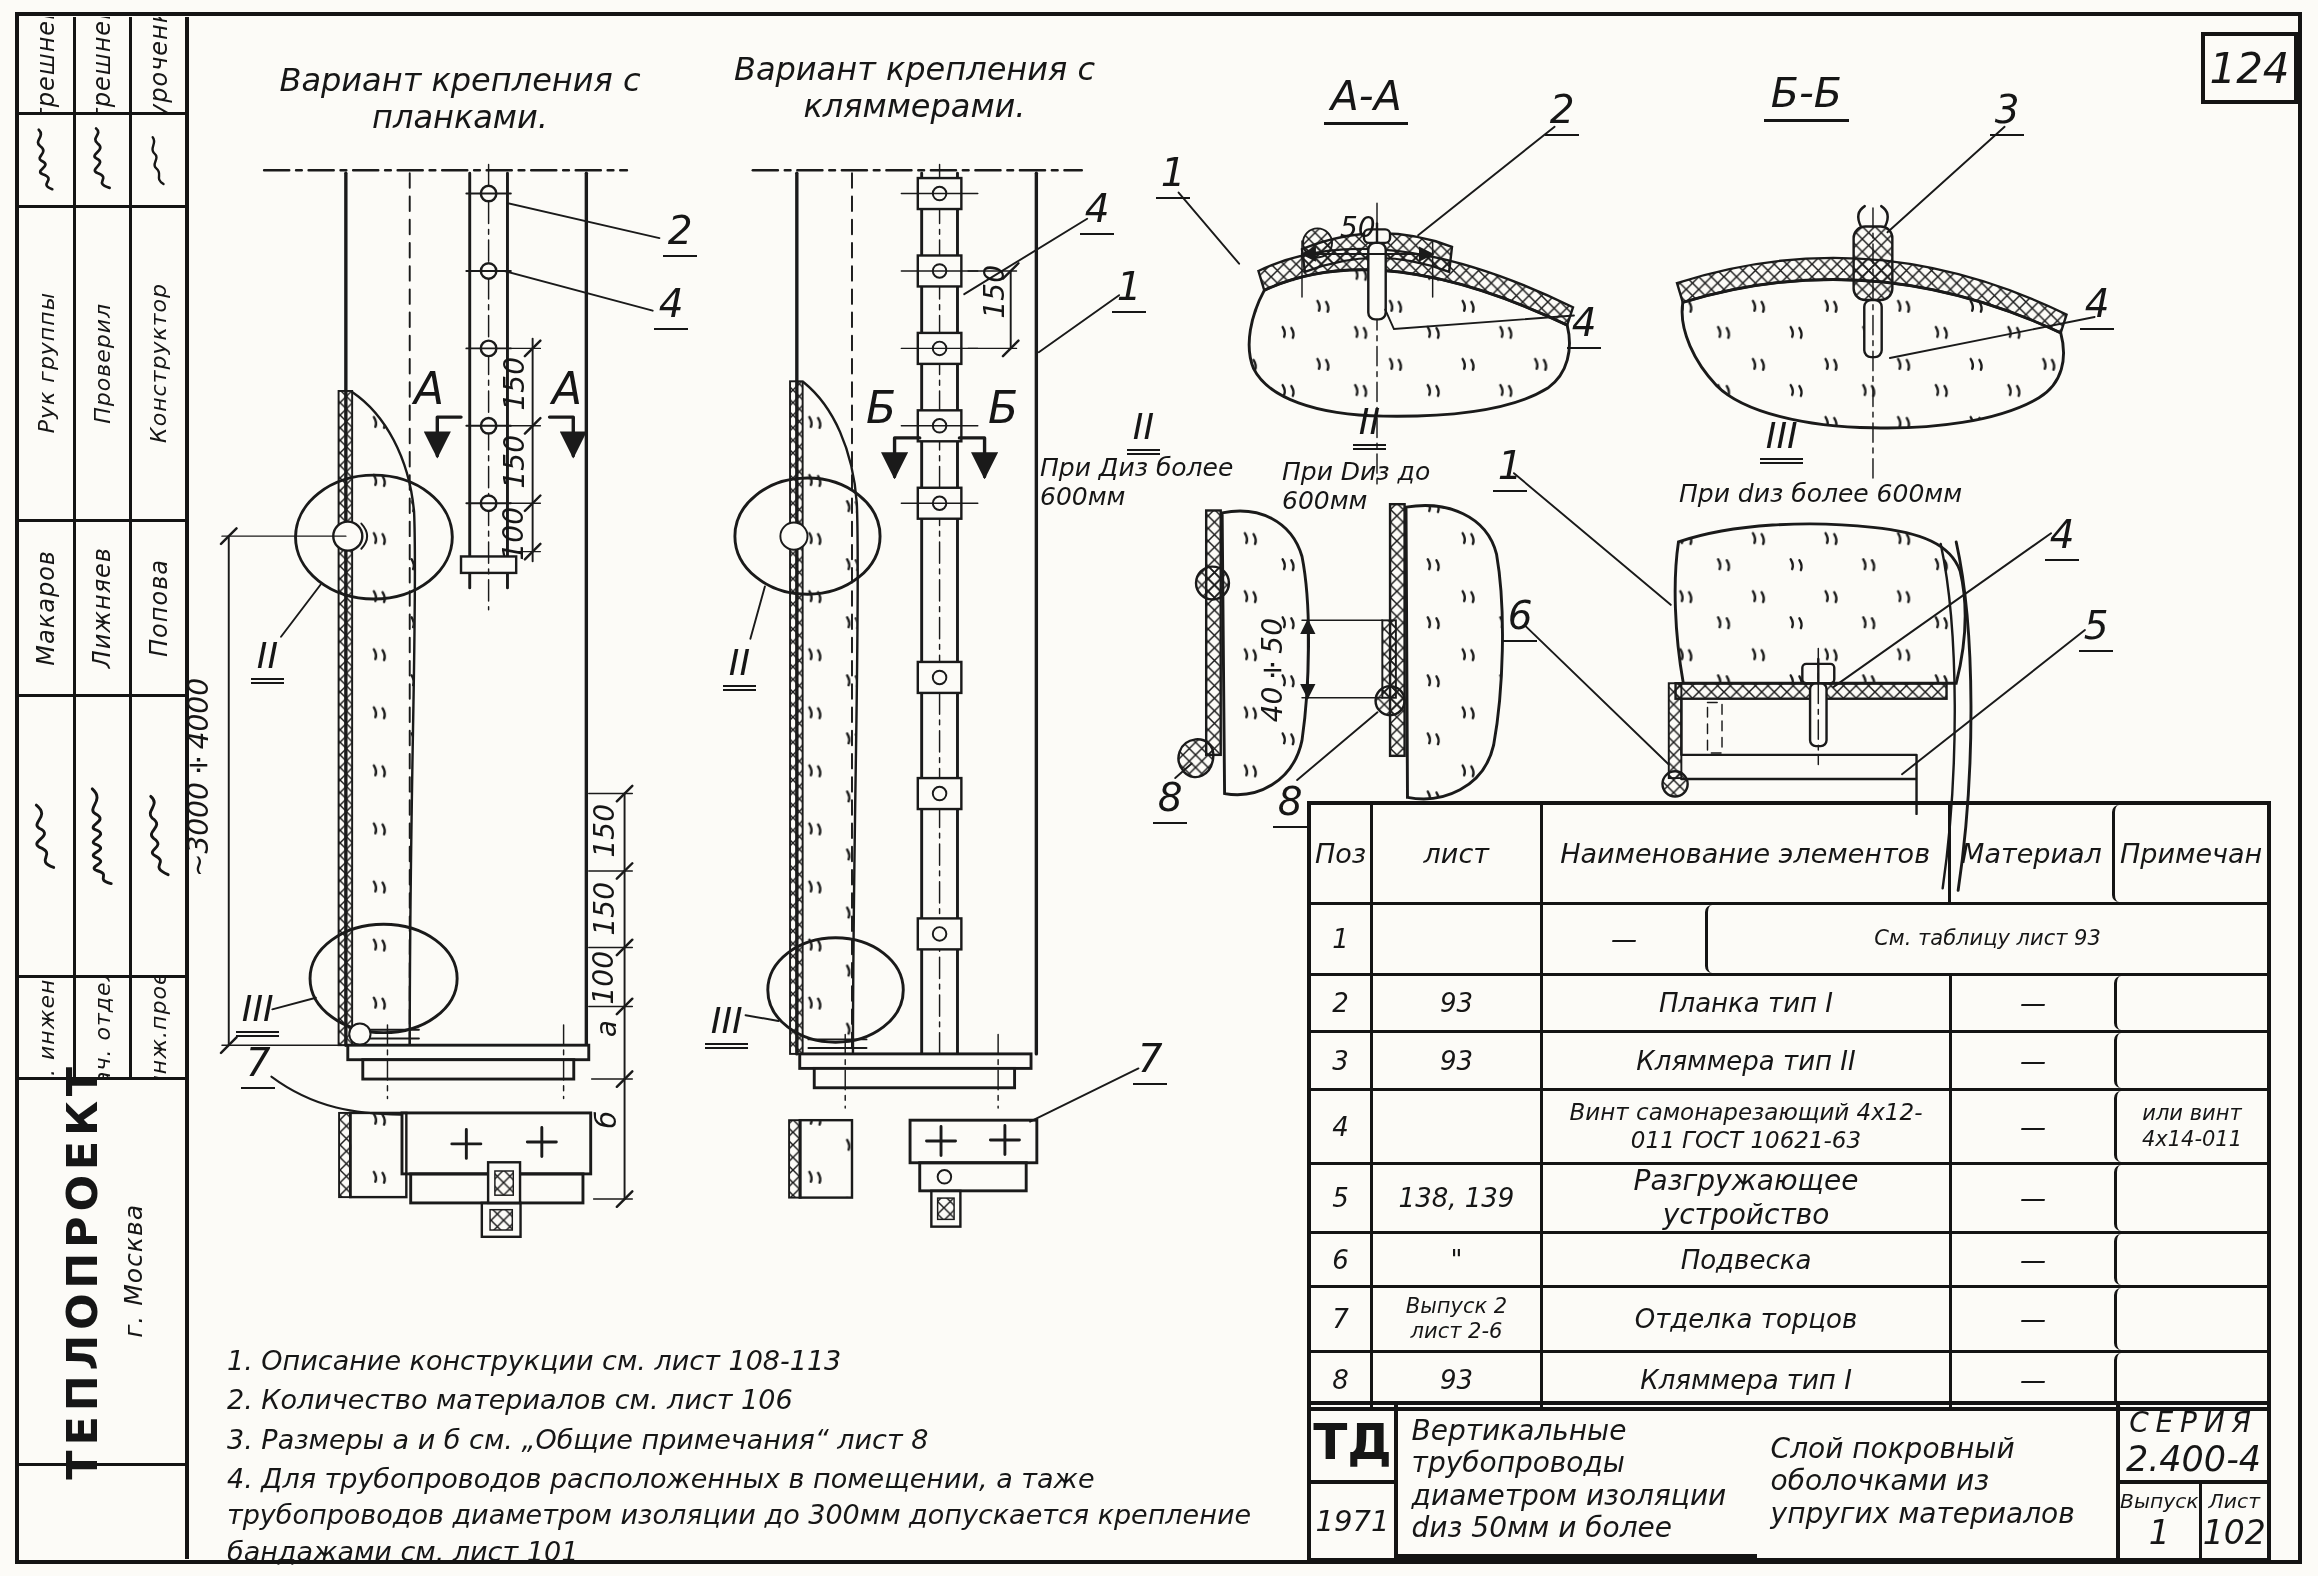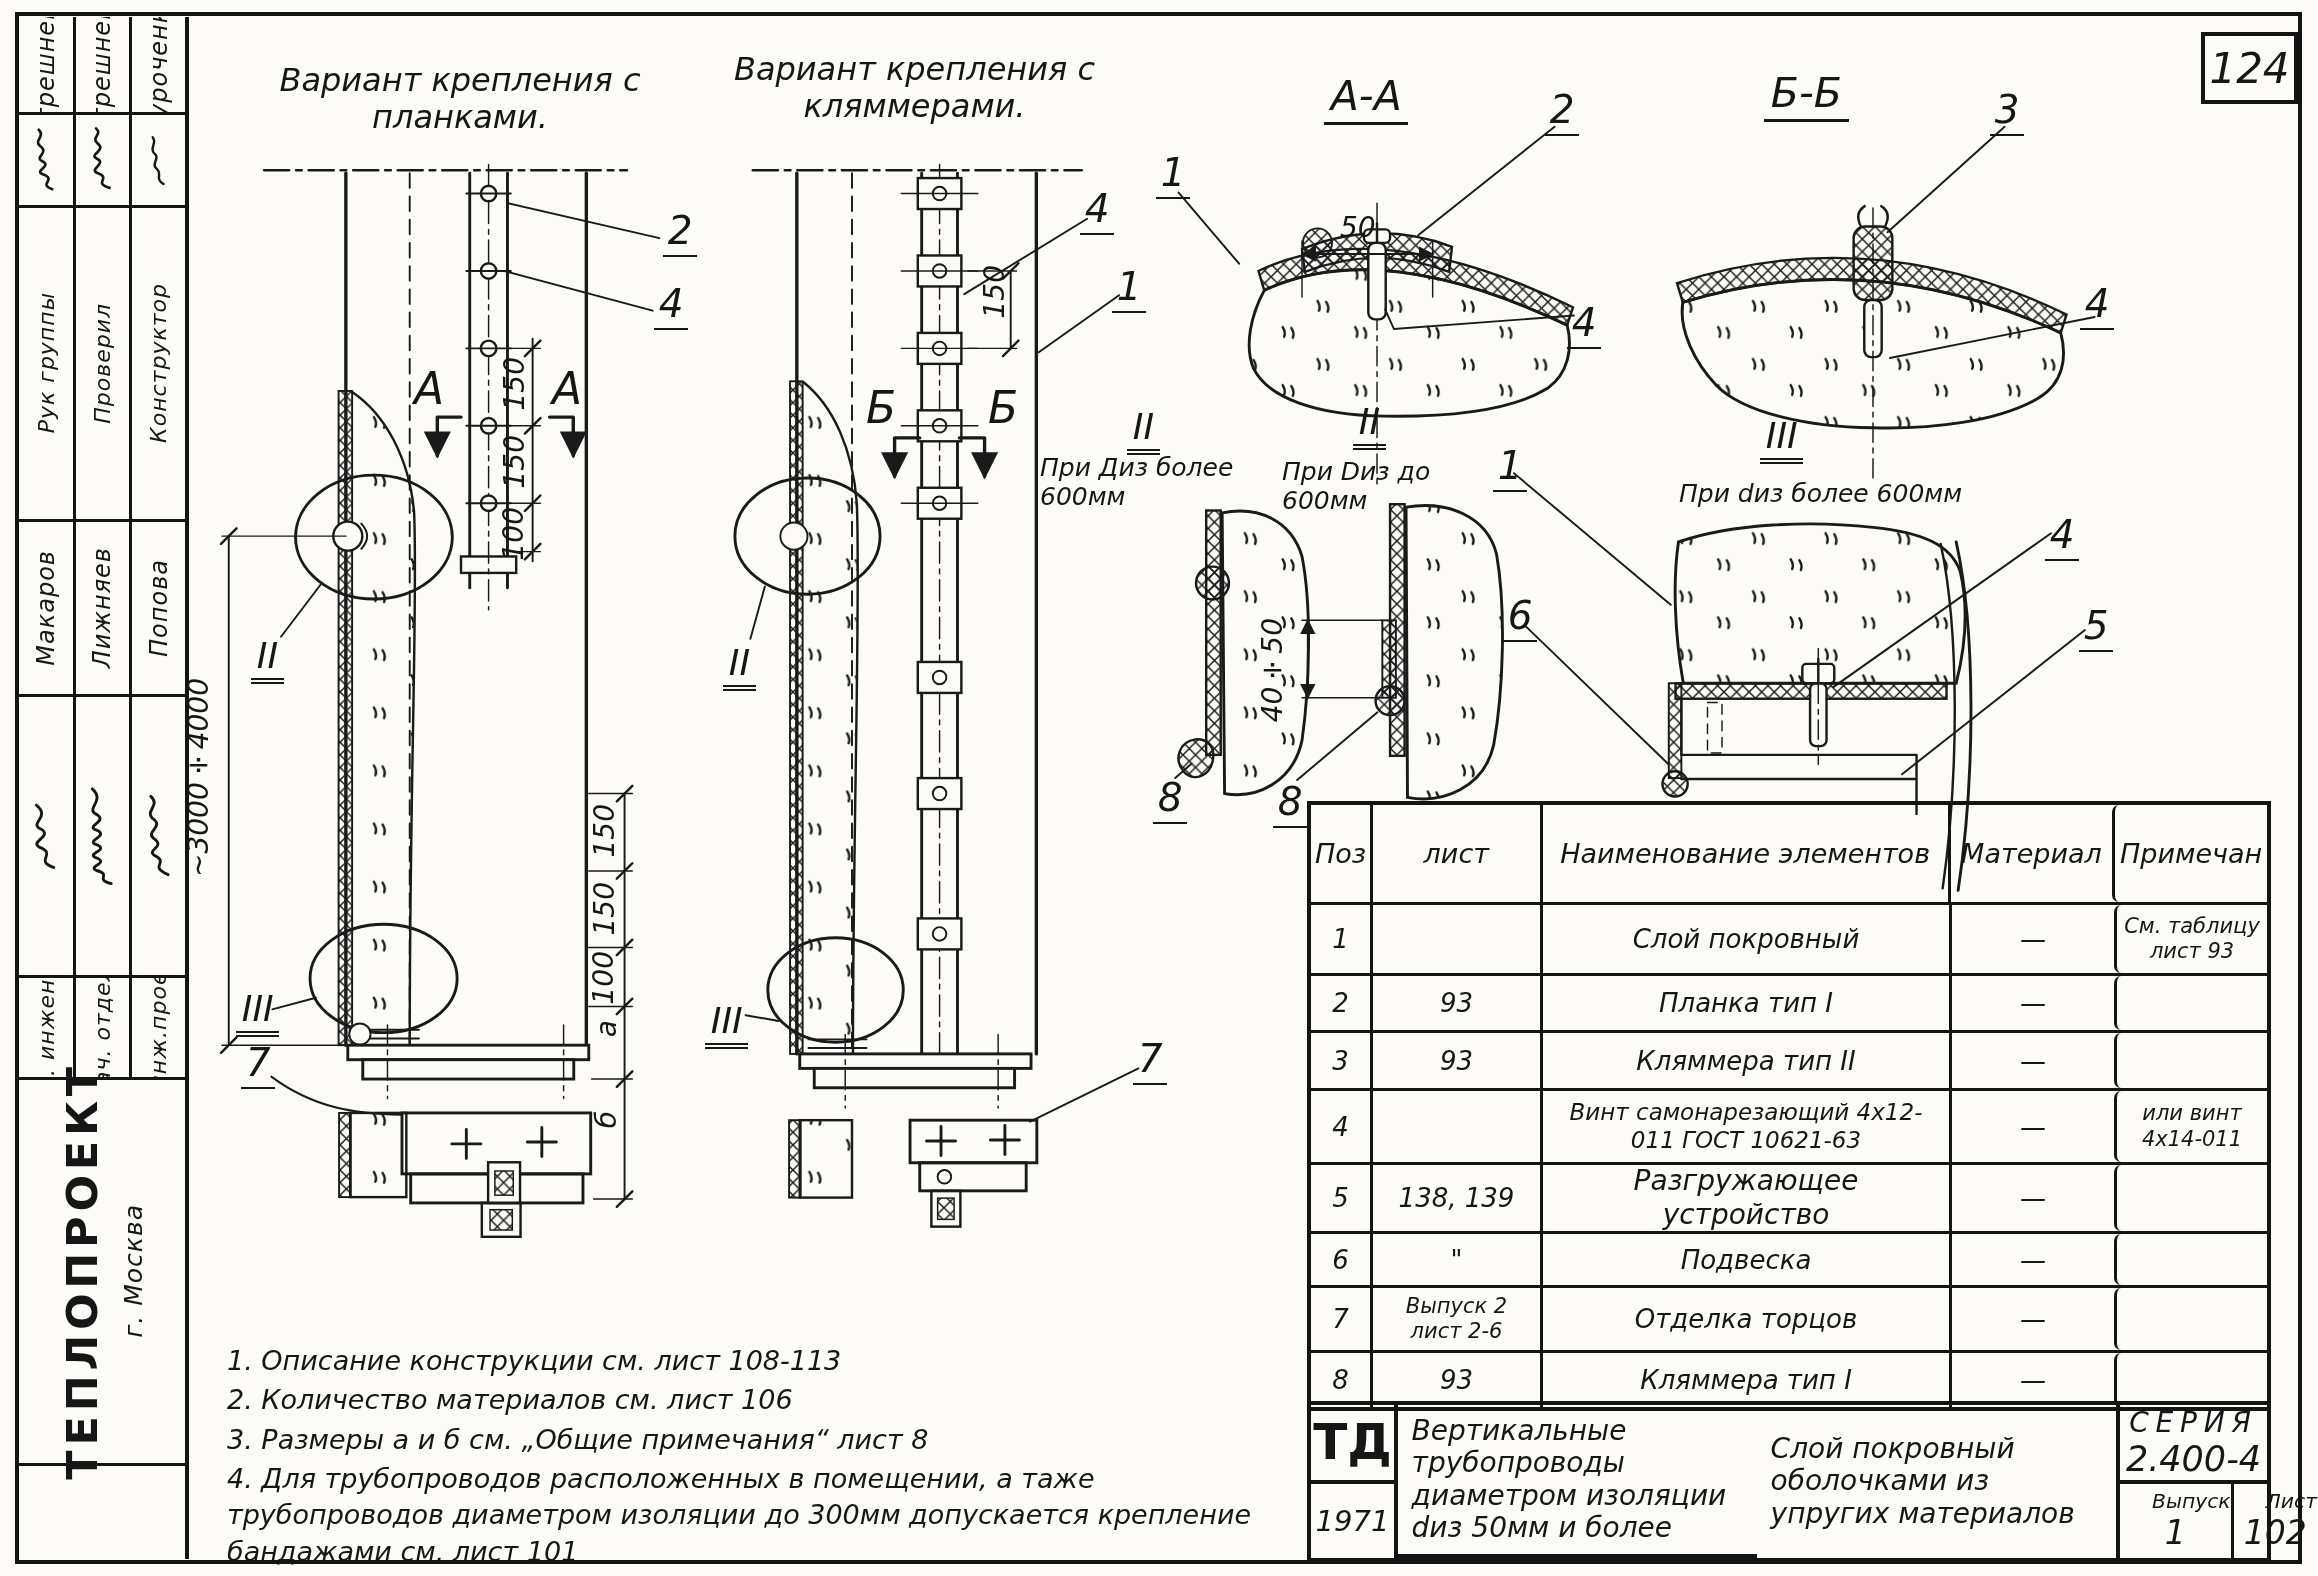--- a/index.html
+++ b/index.html
@@ -440,7 +440,6 @@
     <div class="tr" style="height:68px">
       <div class="td c0 tv">1</div>
       <div class="td c1 tv"></div>
-      <div class="td c2 tv">Слой покровный</div>
       <div class="td c3 tv">—</div>
       <div class="td c4 tsm">См. таблицу лист 93</div>
     </div>

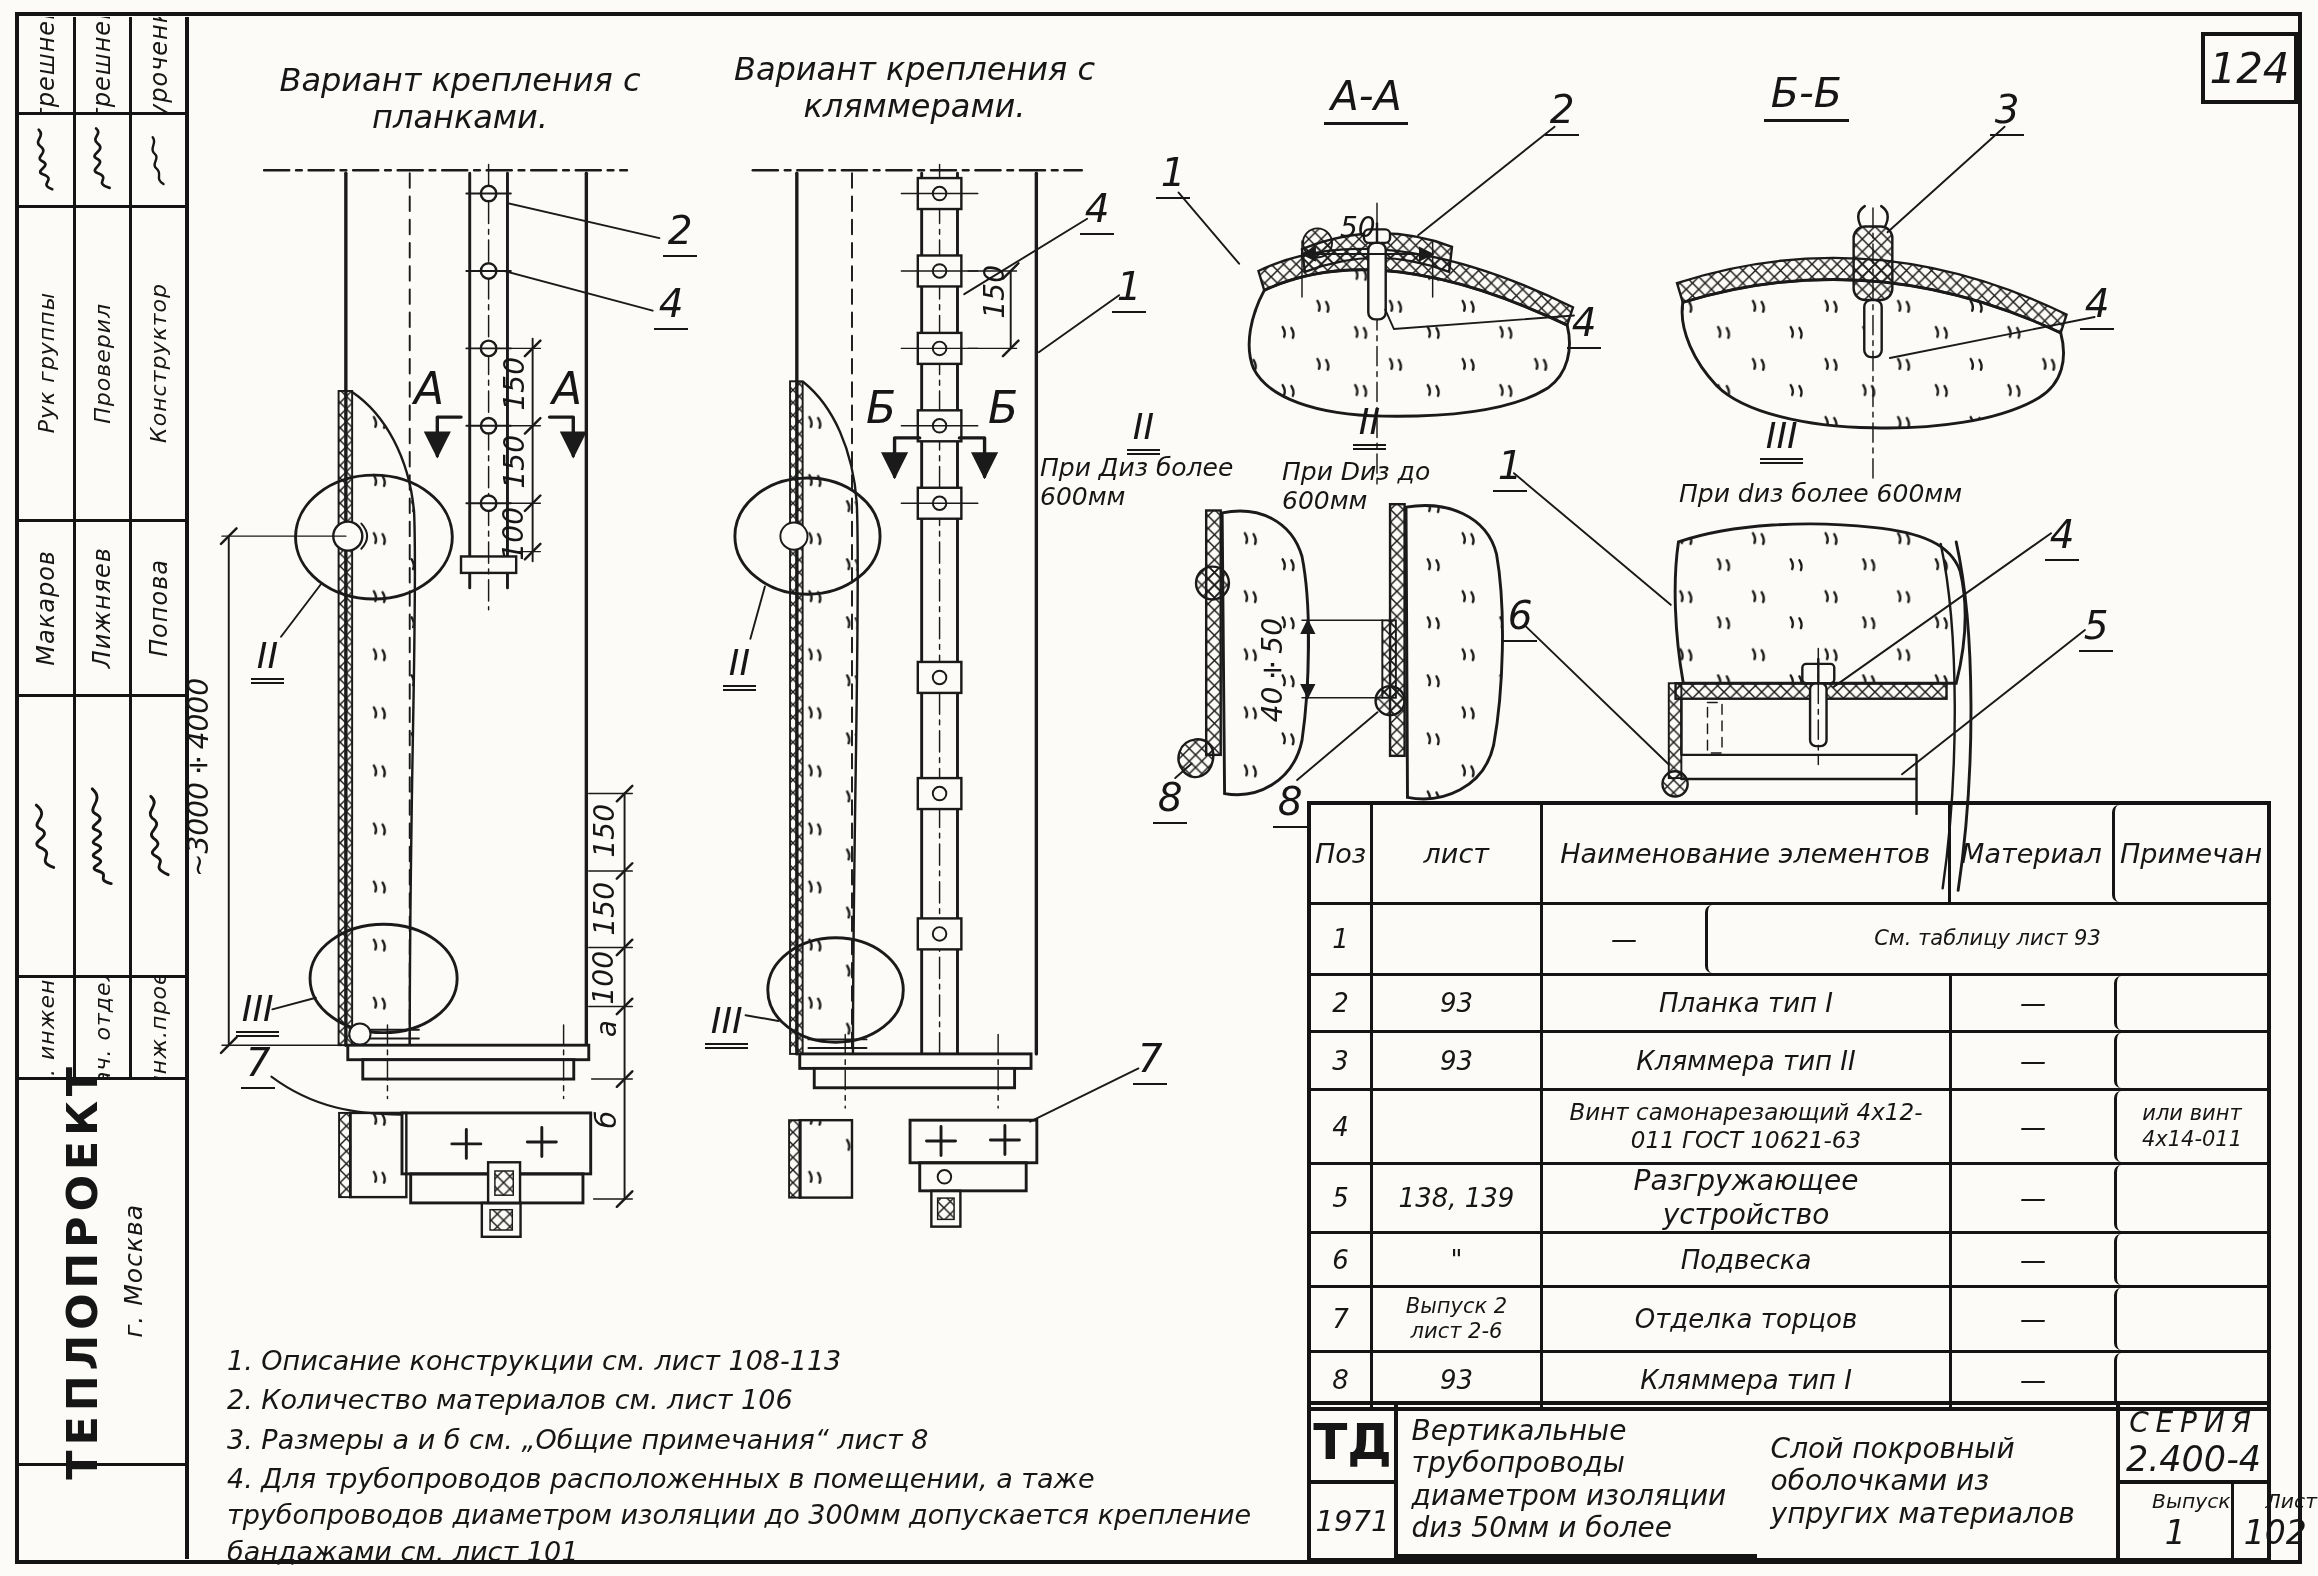--- a/index.html
+++ b/index.html
@@ -64,7 +64,7 @@
   .tb-right .r2{flex:1;display:flex;}
   .tb-right .r2>div{flex:1;display:flex;flex-direction:column;align-items:center;justify-content:center;}
   .tb-right .r2 .ru1{border-right:3.9px solid #141414;}
-  .tb-lab{font-size:20.3px;padding-left:32px;} .tb-val{font-size:33px;}
+  .tb-lab{font-size:20.3px;} .tb-val{font-size:33px;}
   
   #notes{position:absolute;left:227px;top:1343px;width:1060px;font-style:italic;font-size:27px;line-height:1.35;}
   #notes div{margin-bottom:2.9px;}

